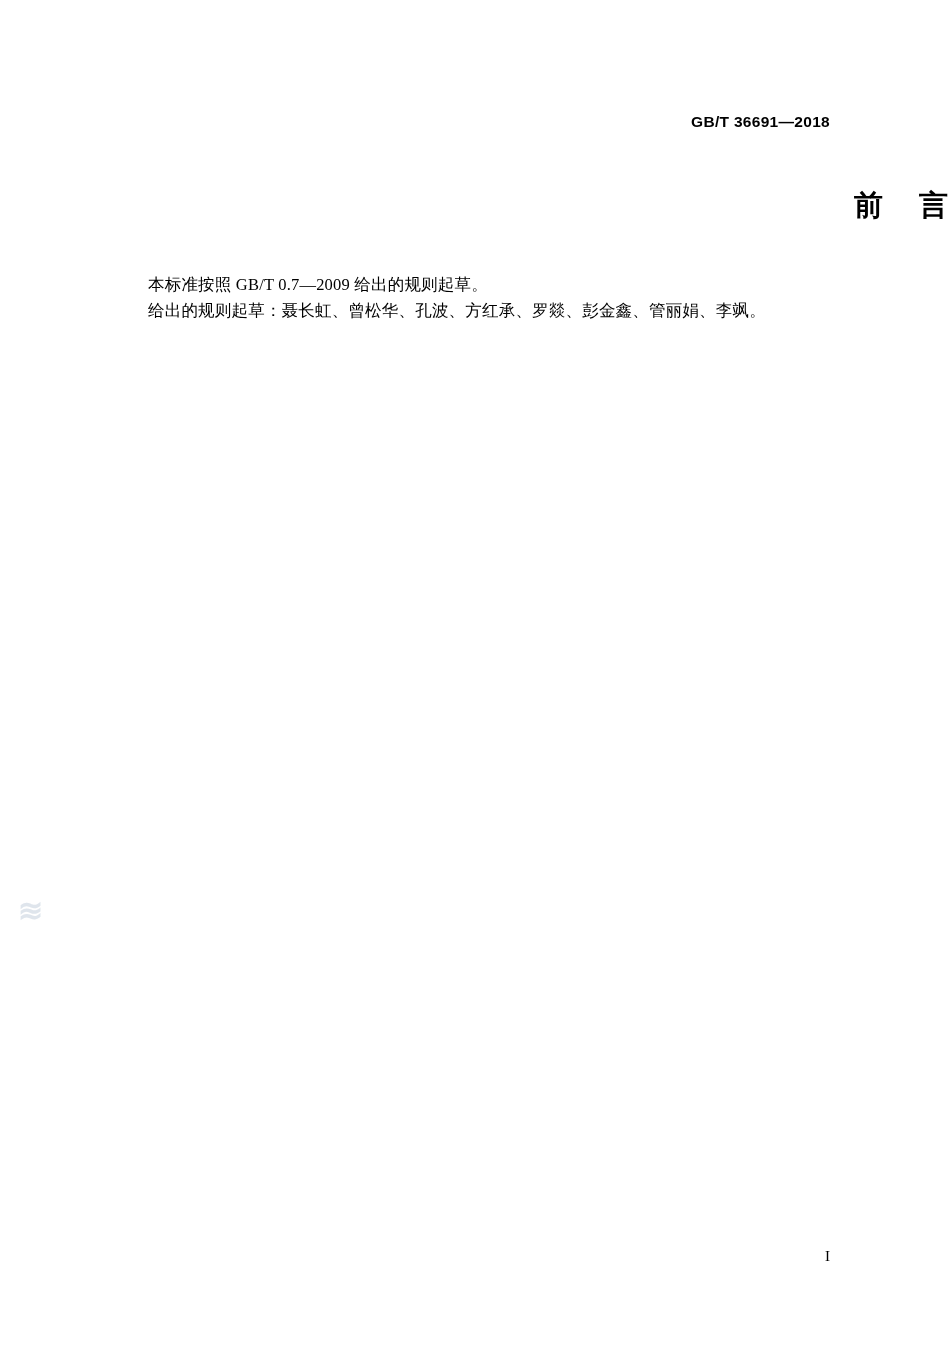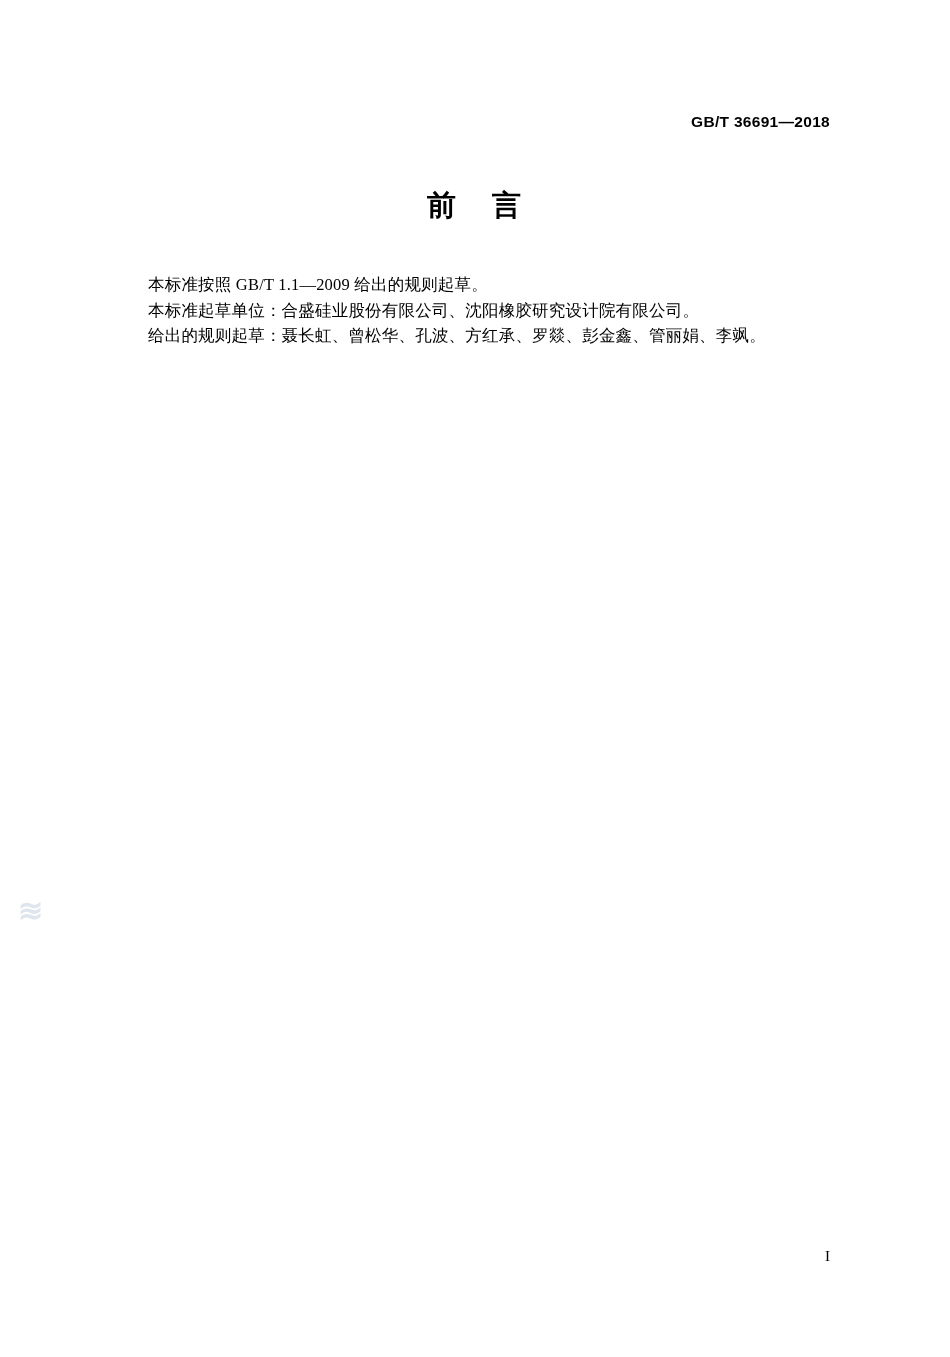--- a/index.html
+++ b/index.html
@@ -34,7 +34,7 @@
     top: 186px;
     left: 0;
     width: 950px;
-    text-align: center;
+    text-align: right;
     font-family: "Liberation Sans", sans-serif;
     font-size: 29px;
     font-weight: bold;

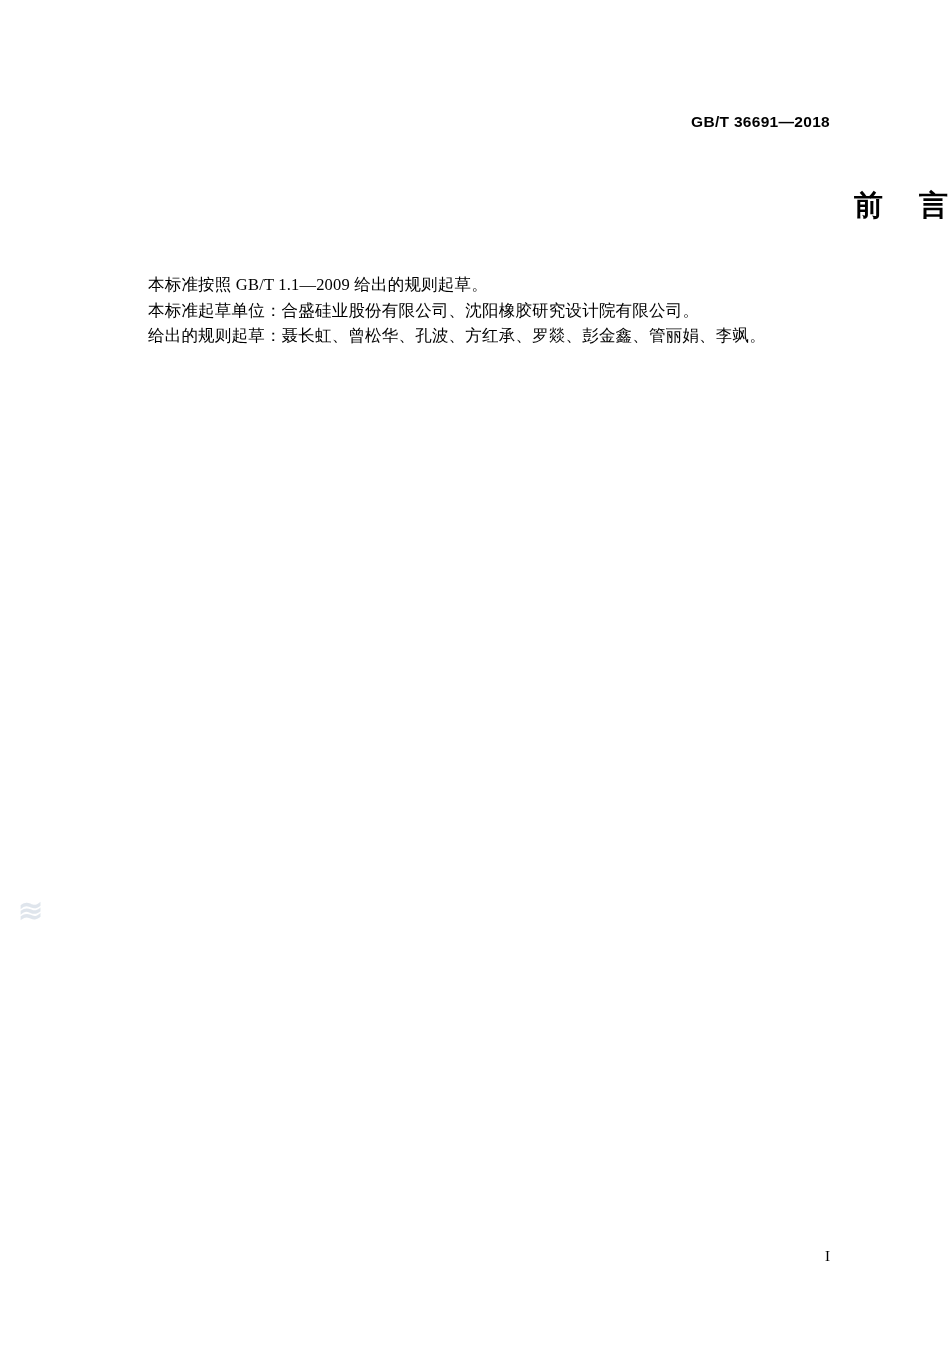--- a/index.html
+++ b/index.html
@@ -91,7 +91,7 @@
   </div>
 
   <div class="body-block">
-    <div class="body-line">本标准按照 GB/T 1.1—2009 给出的规则起草。</div>
+    <div class="body-line">本标准按照 GB/T 0.7—2009 给出的规则起草。</div>
     <div class="body-line">本标准起草单位：合盛硅业股份有限公司、沈阳橡胶研究设计院有限公司。</div>
     <div class="body-line">给出的规则起草：聂长虹、曾松华、孔波、方红承、罗燚、彭金鑫、管丽娟、李飒。</div>
   </div>

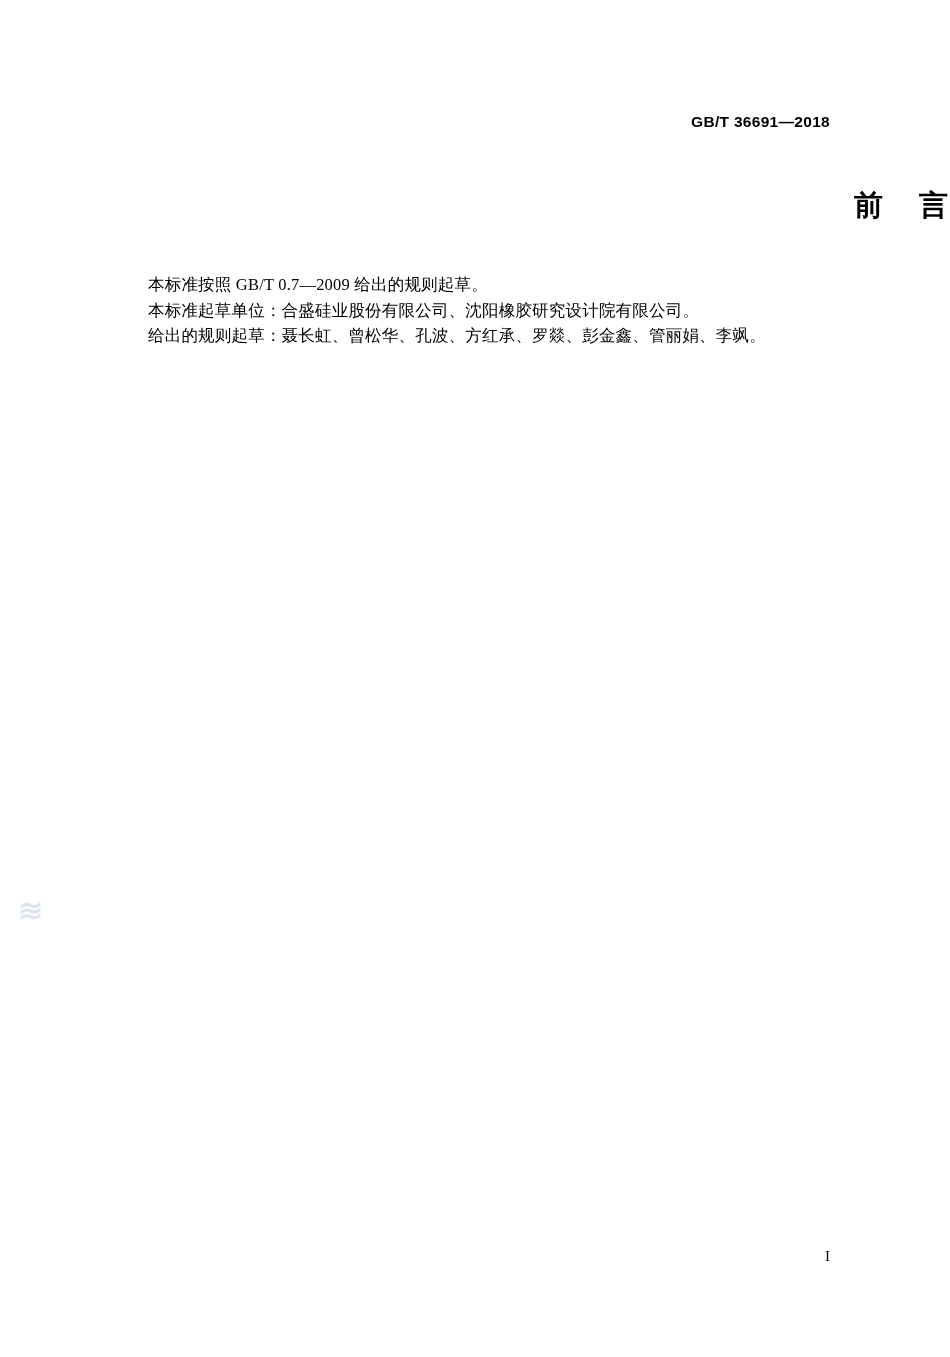--- a/index.html
+++ b/index.html
@@ -92,7 +92,6 @@
 
   <div class="body-block">
     <div class="body-line">本标准按照 GB/T 0.7—2009 给出的规则起草。</div>
-    <div class="body-line">本标准起草单位：合盛硅业股份有限公司、沈阳橡胶研究设计院有限公司。</div>
     <div class="body-line">给出的规则起草：聂长虹、曾松华、孔波、方红承、罗燚、彭金鑫、管丽娟、李飒。</div>
   </div>
 

